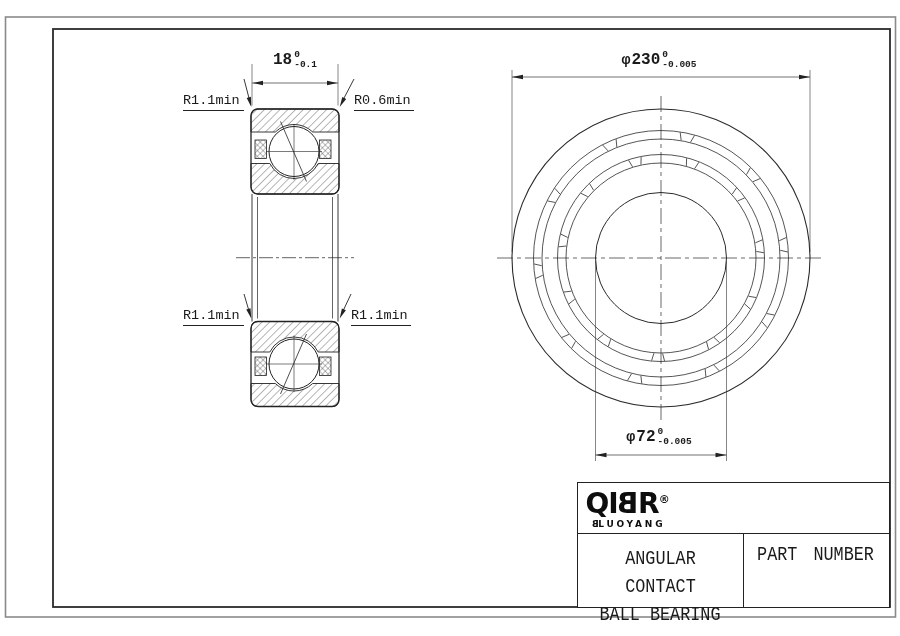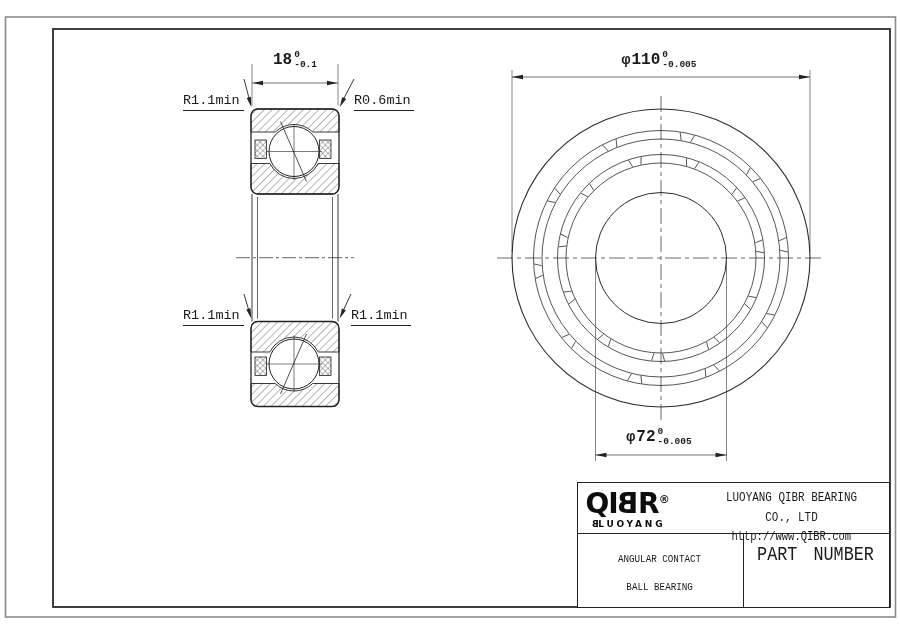--- a/index.html
+++ b/index.html
@@ -201,7 +201,7 @@
 
 <div class="txt dimbox" style="left:605px;top:50px;width:108px;">
   <span class="phi">φ</span>
-    <span class="dimval">110</span>
+    <span class="dimval">230</span>
     <span class="tol">
       <span>0</span>
       <span>-0.005</span>

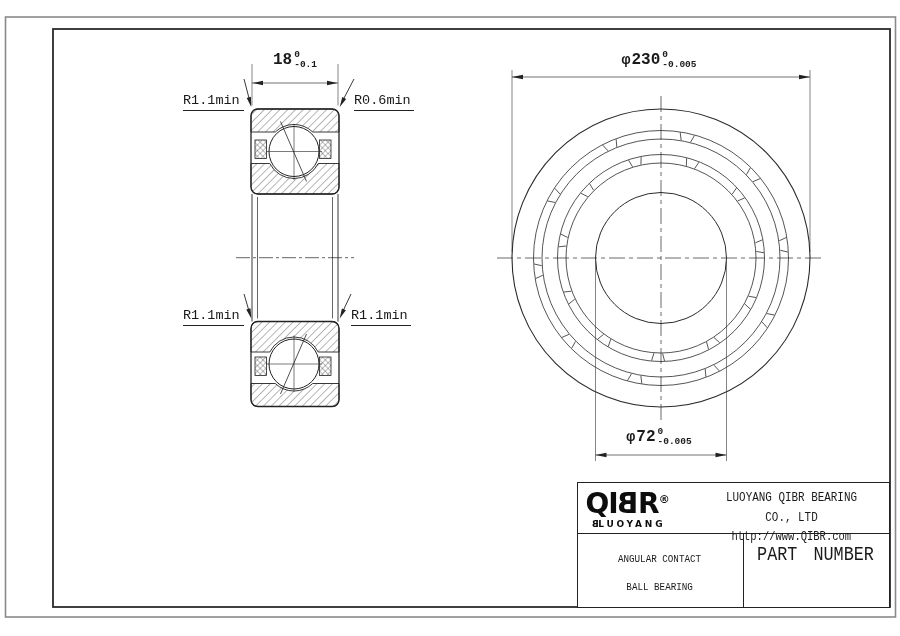--- a/index.html
+++ b/index.html
@@ -223,10 +223,6 @@
       <div class="logo-main"><span>QI</span><span class="mir">B</span><span>R</span><span class="logo-reg">®</span></div>
       <div class="logo-sub"><span class="mir">B</span><span>LUOYANG</span></div>
     </div>
-    <div class="company">
-      <div class="company-line1"><span class="sx">LUOYANG QIBR BEARING CO., LTD</span></div>
-      <div class="company-line2"><span class="sx">http://www.QIBR.com</span></div>
-    </div>
   </div>
   <div class="tb-desc">
     <div><span class="sx">ANGULAR CONTACT</span></div>

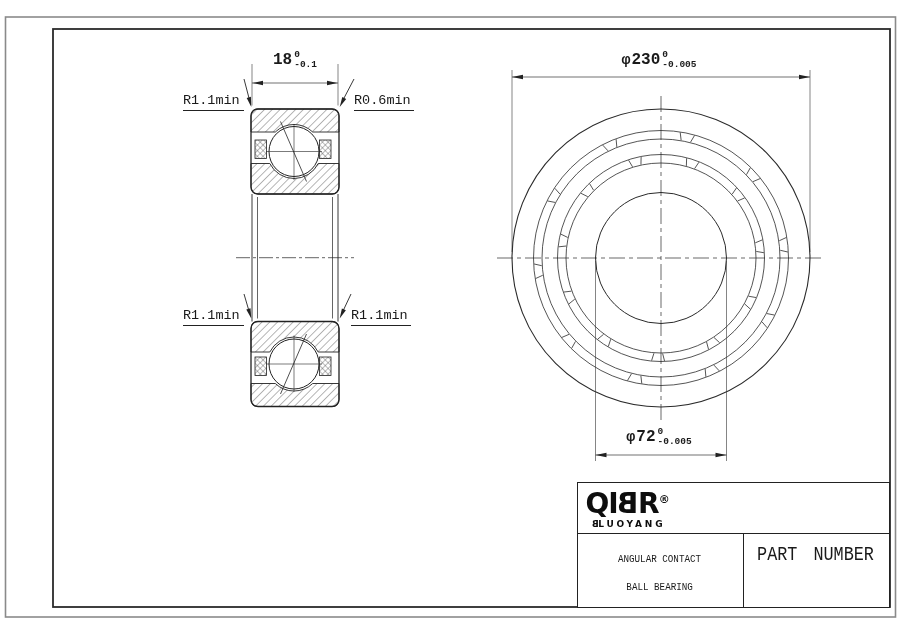--- a/index.html
+++ b/index.html
@@ -38,7 +38,7 @@
   .company-line2{font-size:12.5px;line-height:19px;}
   .tb-desc{position:absolute;left:0;top:50px;width:166px;bottom:0;border-right:1.2px solid #222;
            text-align:center;padding-top:12px;box-sizing:border-box;}
-  .tb-desc div{font-size:11px;line-height:28px;}
+  .tb-desc div{font-size:20px;line-height:28px;}
   .tb-part{position:absolute;left:166px;top:50px;right:0;bottom:0;text-align:center;padding-top:9px;box-sizing:border-box;}
   .part-label{font-size:20px;line-height:26px;word-spacing:7px;}
   .part-number{font-size:19px;line-height:31px;padding-left:10px;}

